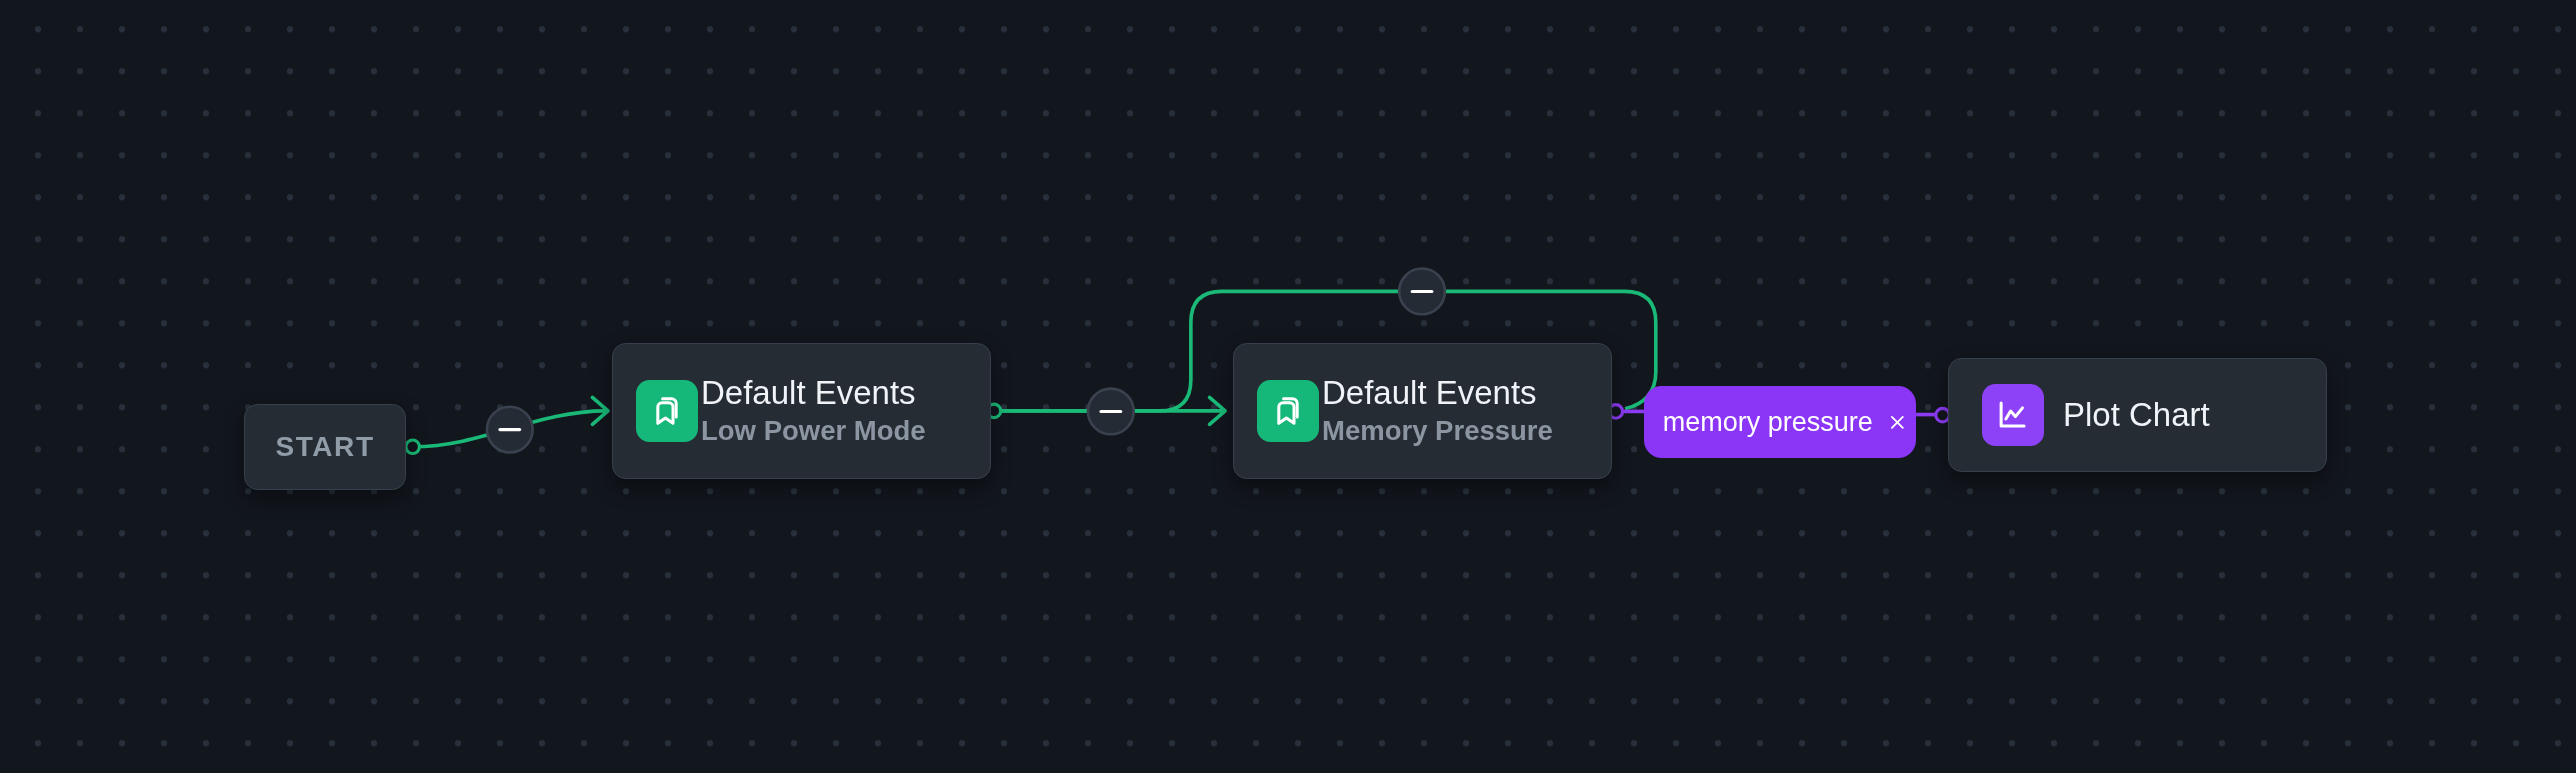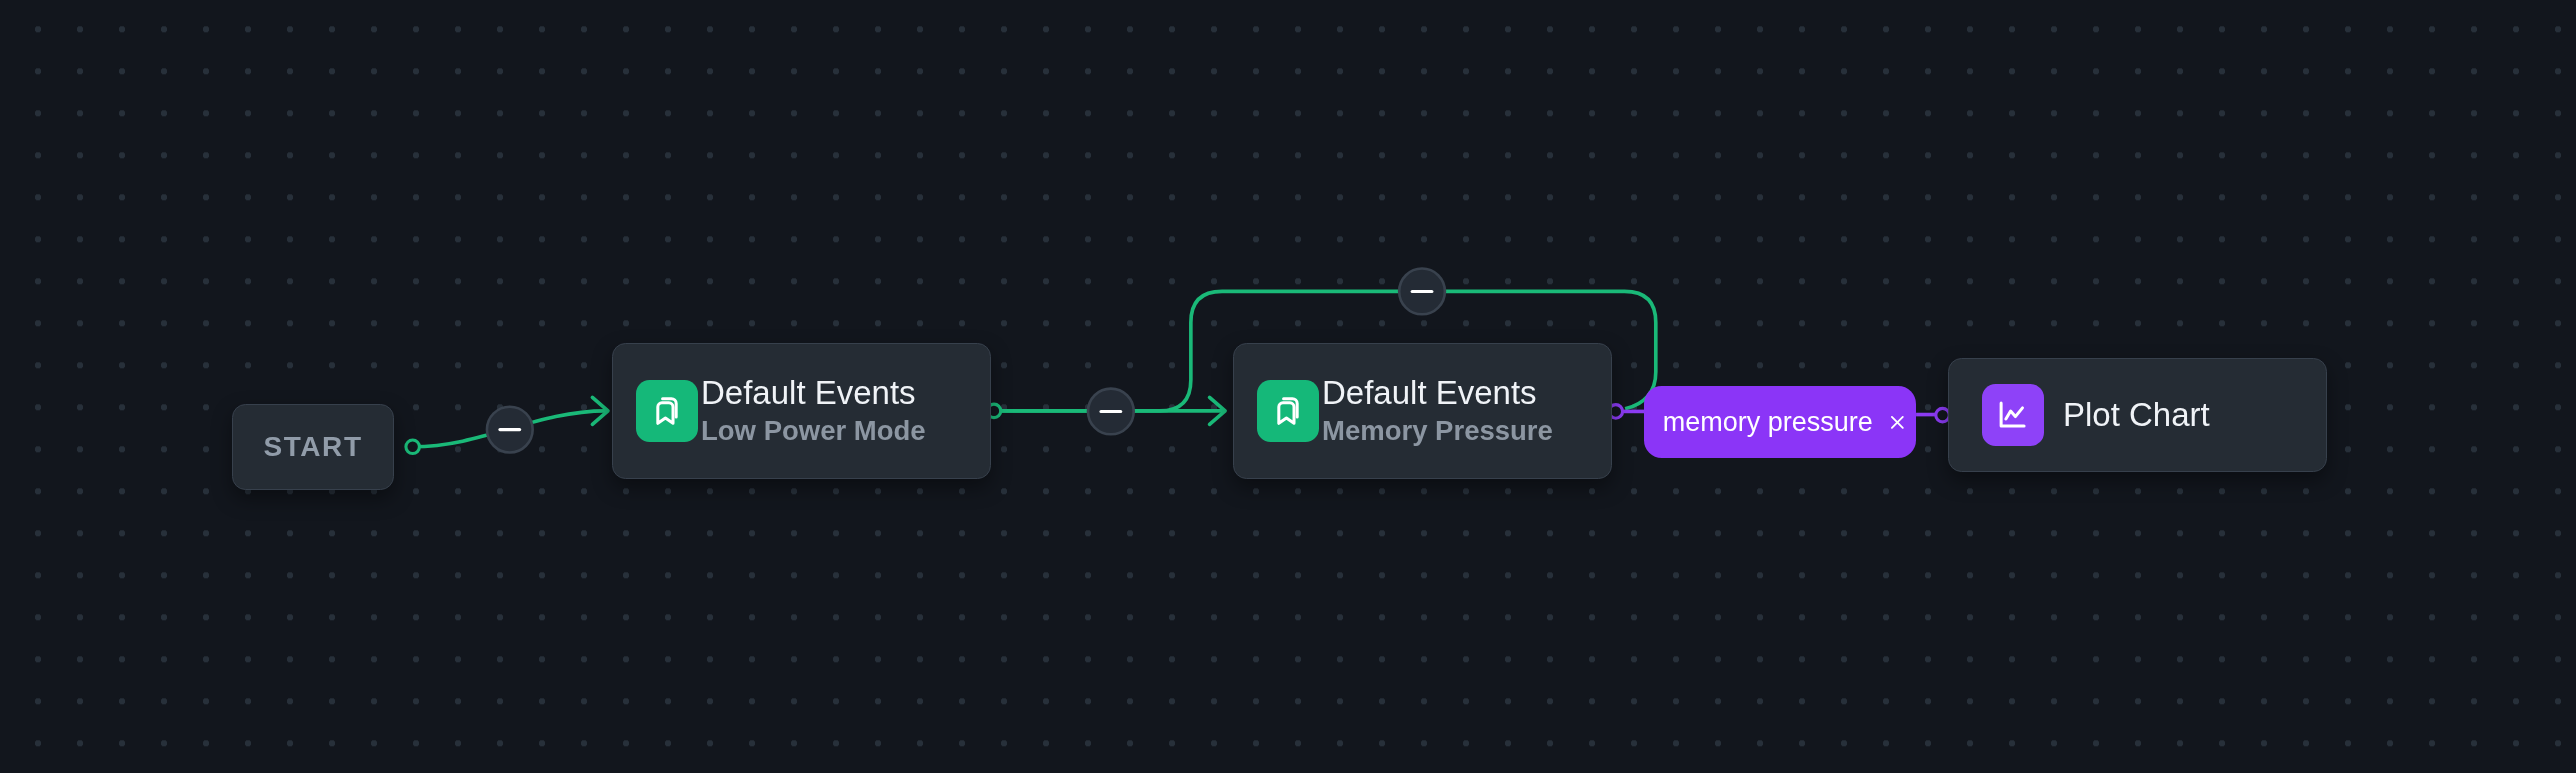--- a/index.html
+++ b/index.html
@@ -24,7 +24,7 @@
     box-shadow:0 8.3px 20px rgba(0,0,0,.38);
   }
   .node-start{
-    left:232px;top:404px;width:162px;height:86px;
+    left:244px;top:404px;width:162px;height:86px;
     justify-content:center;
   }
   .start-label{

